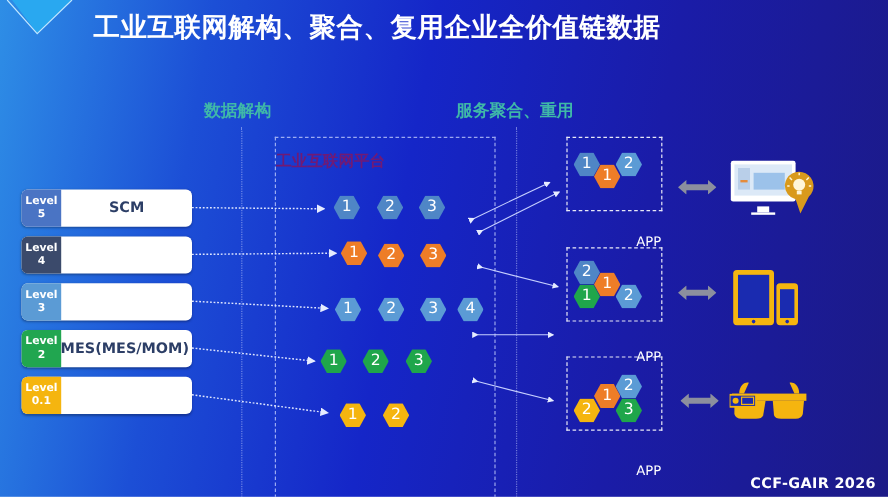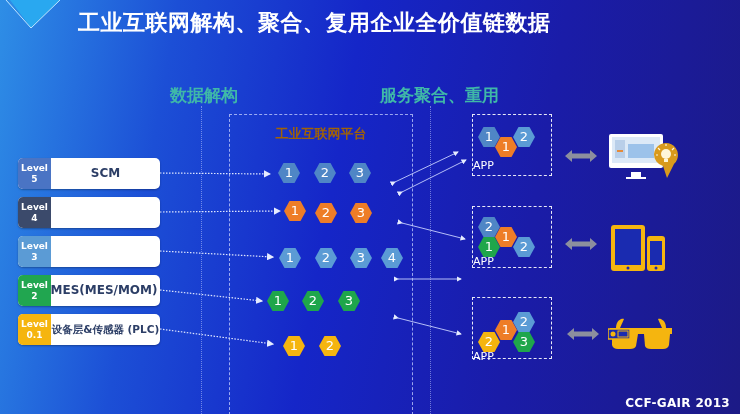--- a/index.html
+++ b/index.html
@@ -15,7 +15,7 @@
     letter-spacing:0.5px; white-space:nowrap;
   }
   .corner-deco { left:0; top:0; width:70px; height:32px; }
-  .section-label { font-size:17px; font-weight:bold; color:#3fb8a8; white-space:nowrap; }
+  .section-label { font-size:14px; font-weight:bold; color:#3fb8a8; white-space:nowrap; }
   .vline { border-left:1px dotted rgba(200,210,255,0.5); }
   .platform-box {
     left:229px; top:114px; width:182px; height:300px;

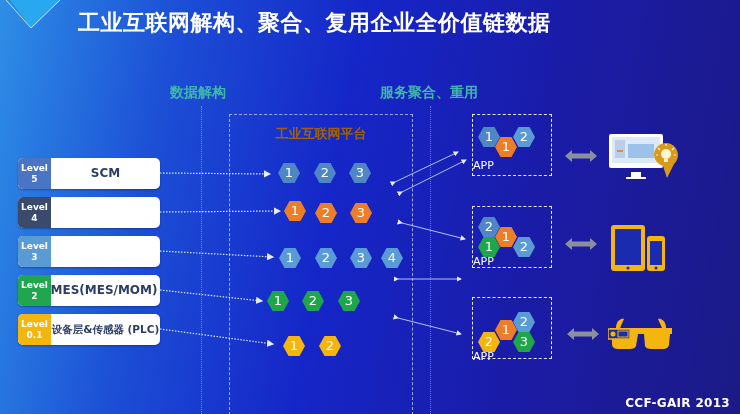--- a/index.html
+++ b/index.html
@@ -21,7 +21,7 @@
     left:229px; top:114px; width:182px; height:300px;
     border:1.5px dashed rgba(200,210,255,0.75); border-bottom:none;
   }
-  .platform-title { left:0; width:182px; top:10px; text-align:center; font-size:13px; color:#a16207; font-weight:bold; }
+  .platform-title { left:0; width:182px; top:10px; font-size:13px; color:#701a75; font-weight:bold; }
   .level-row {
     left:18px; width:142px; height:31px; background:#fff; border-radius:5px;
     box-shadow:0 1px 2px rgba(0,0,0,0.3);

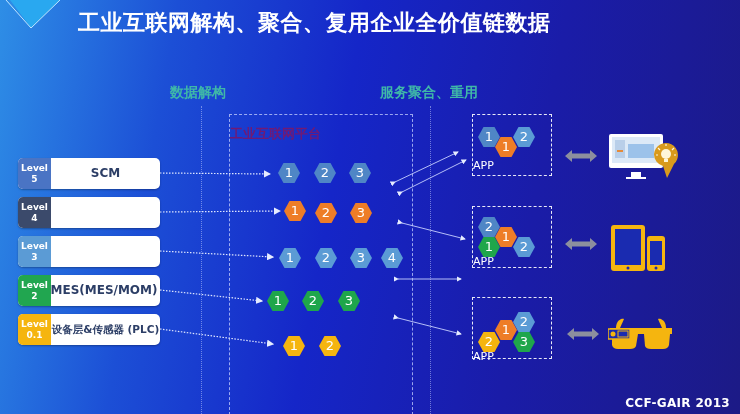--- a/index.html
+++ b/index.html
@@ -40,7 +40,7 @@
     color:#fff; font-size:13px; text-align:center; line-height:20px;
   }
   .app-box { width:78px; height:60px; border:1.5px dashed rgba(255,255,255,0.9); }
-  .app-label { font-size:11px; color:#fff; position:absolute; width:100%; text-align:left; }
+  .app-label { font-size:11px; color:#fff; position:absolute; width:100%; text-align:right;margin-top:36px; }
   .dbl-arrow { width:32px; height:12px; }
   .footer { right:10px; bottom:4px; font-size:12px; font-weight:bold; color:#fff; letter-spacing:0.3px; }
   svg.arrows { position:absolute; left:0; top:0; width:740px; height:414px; pointer-events:none; }

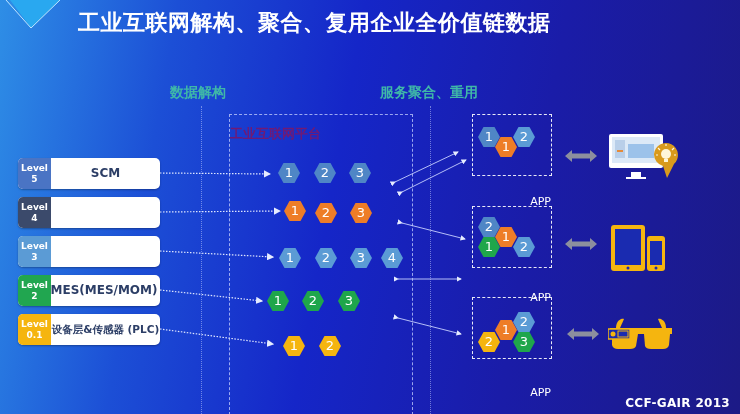--- a/index.html
+++ b/index.html
@@ -96,7 +96,6 @@
     <span>Level</span>
     <span>0.1</span>
   </div>
-  <div class="level-name" style="left:33px; font-size:10.5px;">设备层&amp;传感器 (PLC)</div>
 </div>
 
 <div class="abs hex" style="left:278px; top:163px; background:#4f86c6;">1</div>

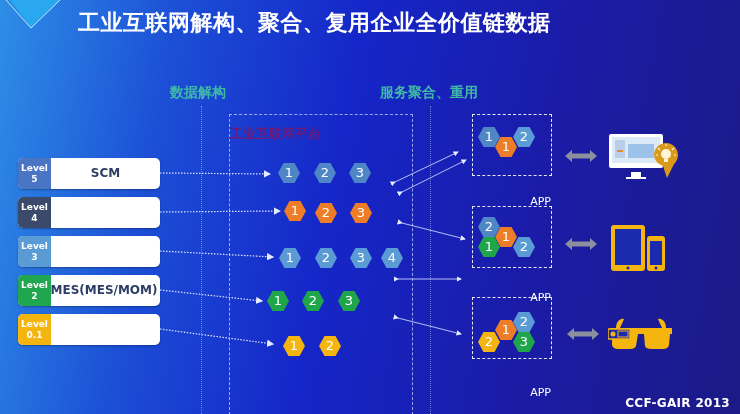--- a/index.html
+++ b/index.html
@@ -212,6 +212,6 @@
   </g>
 </svg>
 
-<div class="abs footer">CCF-GAIR 2013</div>
+<div class="abs footer">CCF-GAIR 2026</div>
 
 </body></html>

